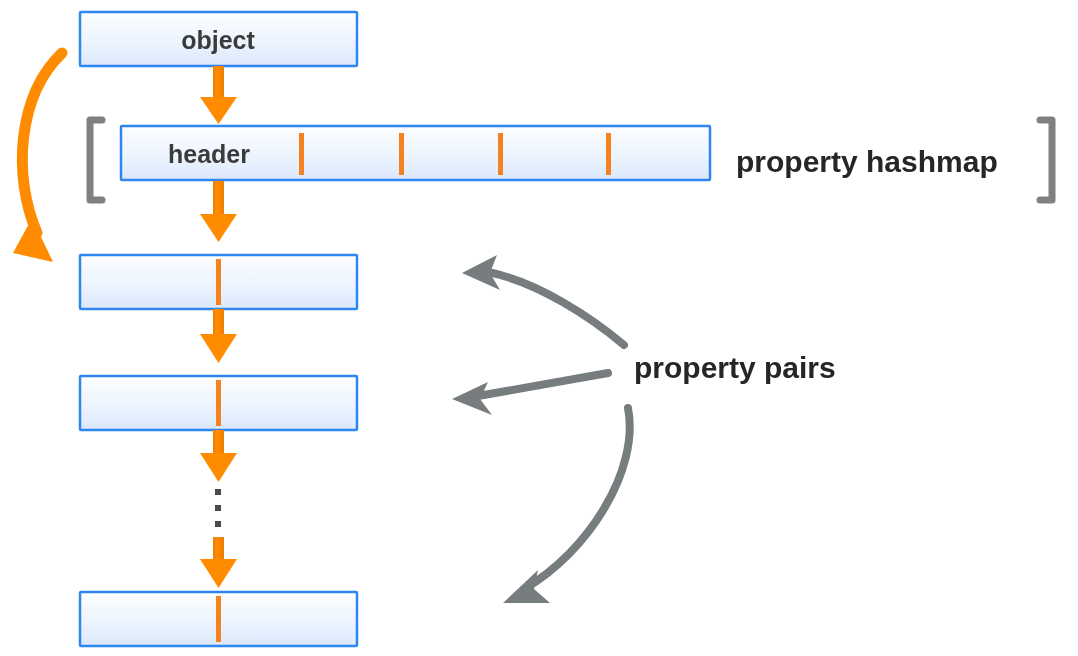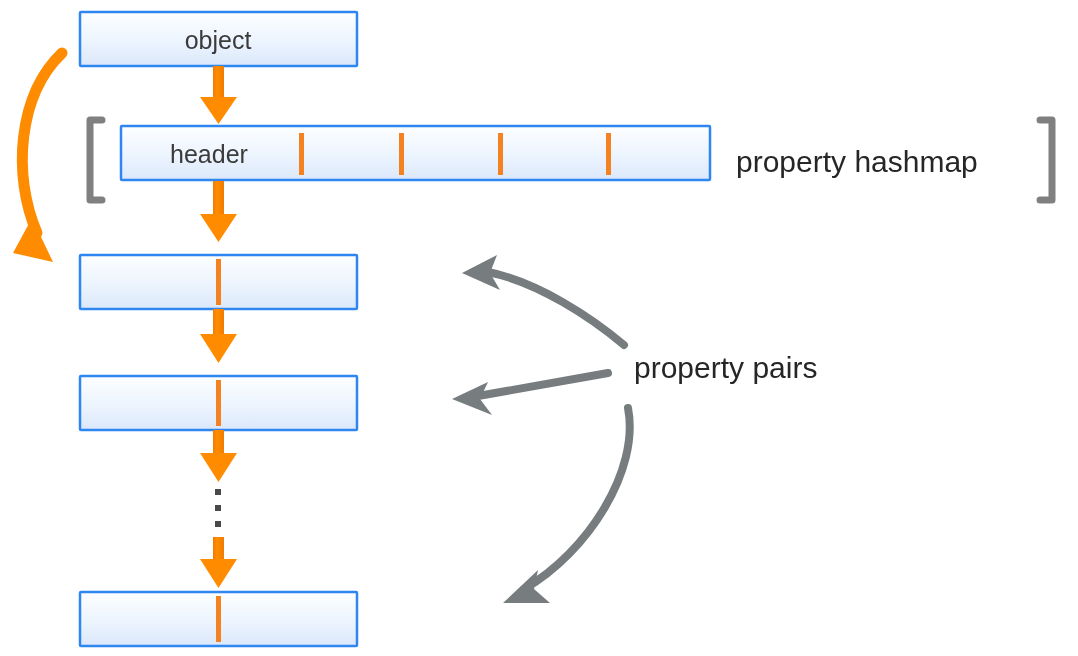--- a/index.html
+++ b/index.html
@@ -17,6 +17,7 @@
     position: relative;
     width: 1078px;
     height: 550px;
+    font-weight: bold;
   }
   svg.diagram {
     display: block;

